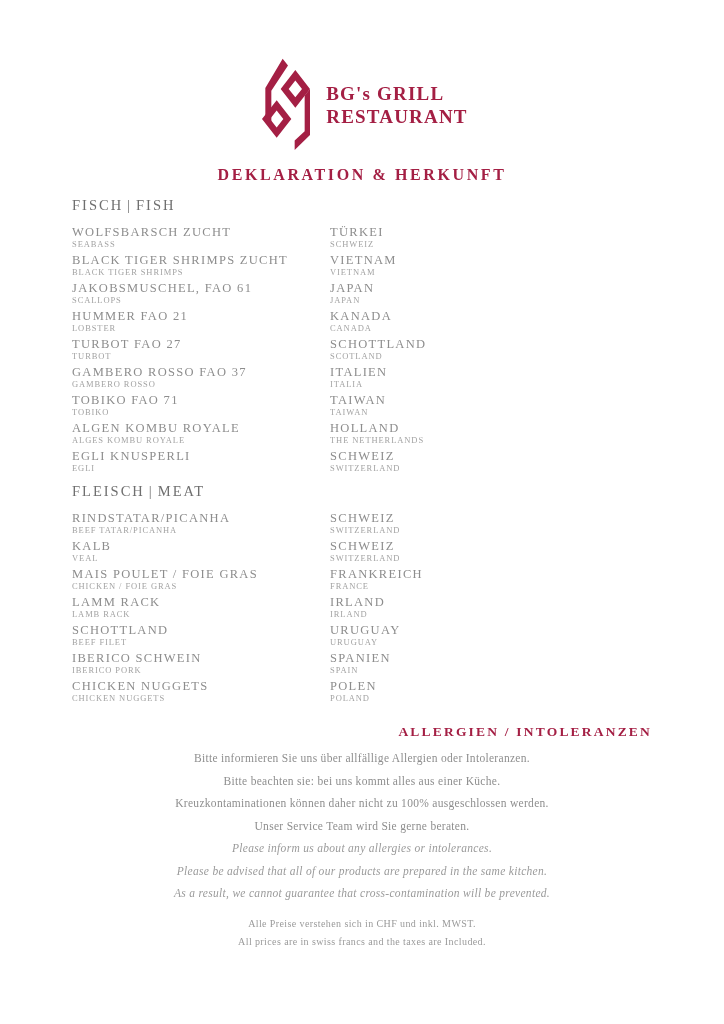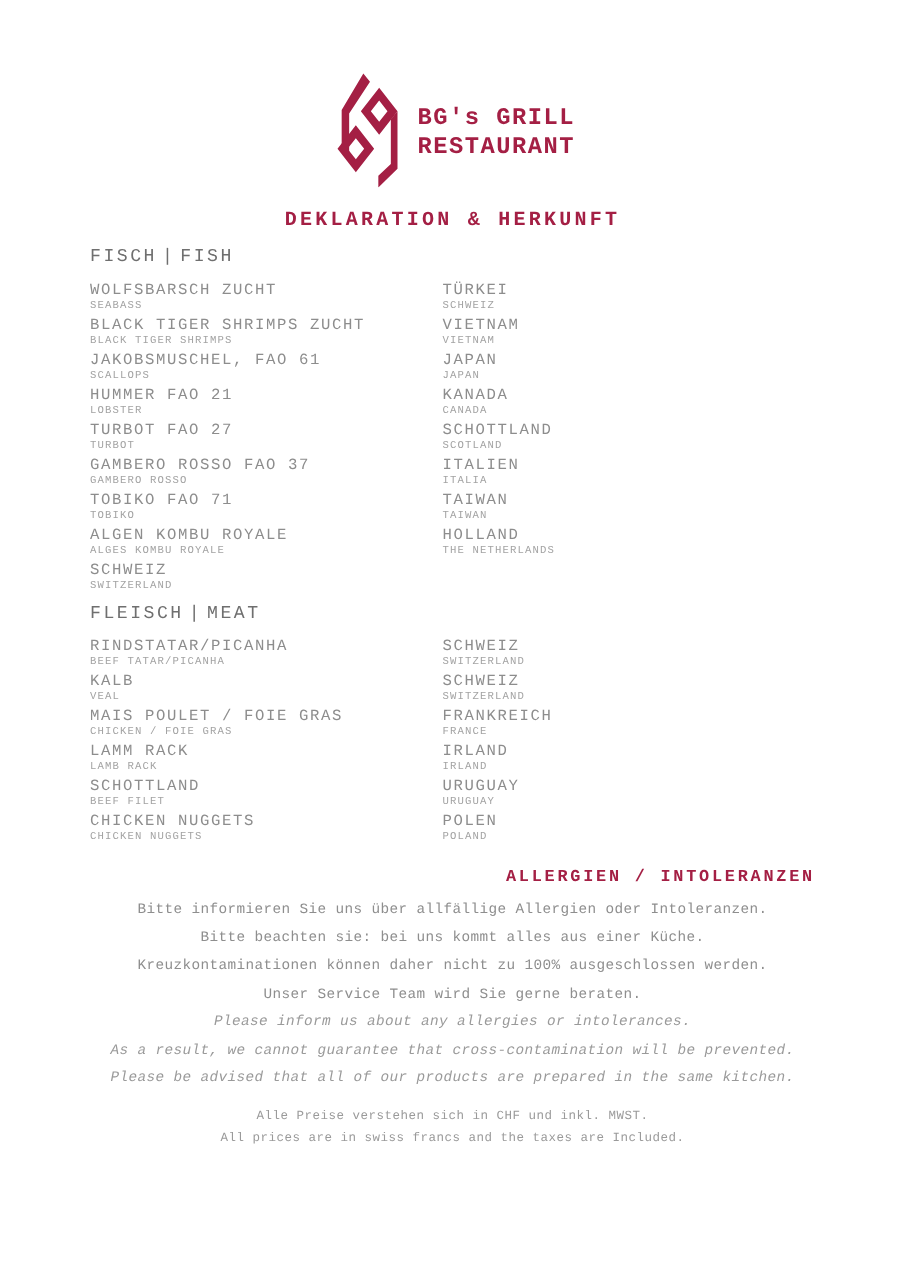--- a/index.html
+++ b/index.html
@@ -8,7 +8,7 @@
     width: 724px; height: 1024px;
     margin: 0 auto;
     background: #ffffff;
-    font-family: Liberation Mono, monospace;
+    font-family: Liberation Serif, serif;
     overflow: hidden;
     padding-top: 56px;
   }

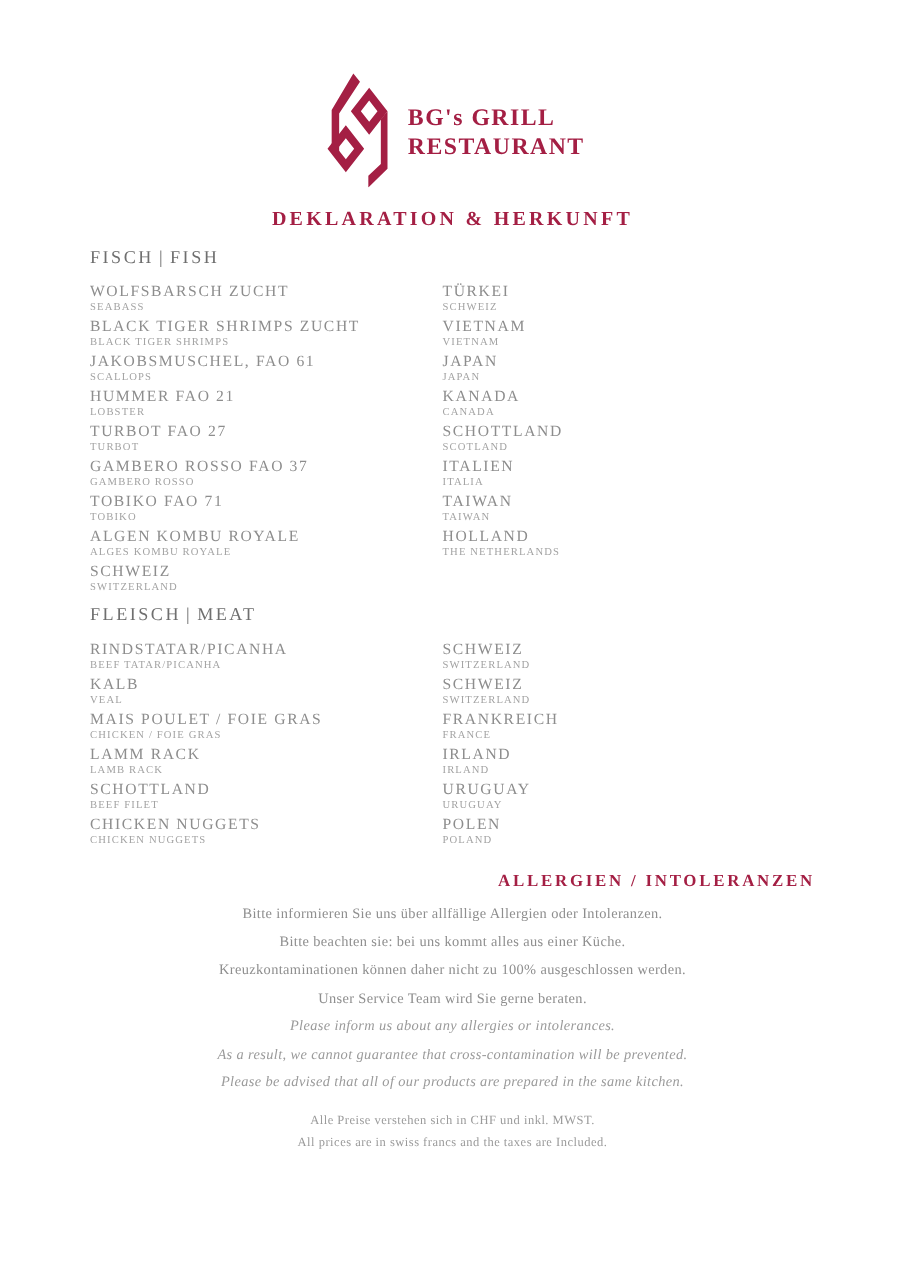--- a/index.html
+++ b/index.html
@@ -40,7 +40,6 @@
   .item-row {
     display: grid; grid-template-columns: 258px auto;
     margin-bottom: 4px;
-    gap: 24px;
   }
   .cell .main {
     color: #8D8D8D; font-size: 12.5px; letter-spacing: 1.3px; line-height: 14px;

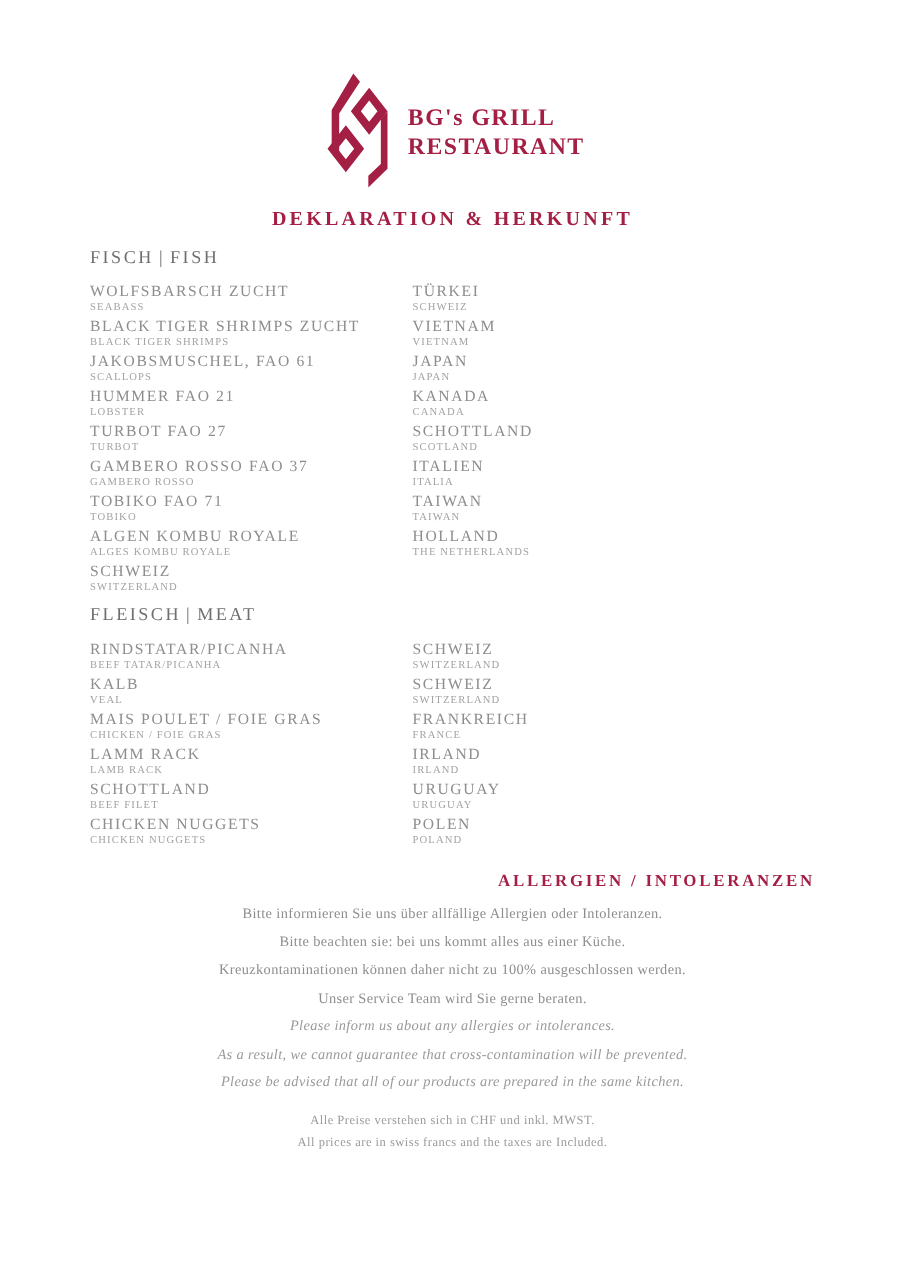--- a/index.html
+++ b/index.html
@@ -183,6 +183,10 @@
   </div>
 
   <div class="item-row">
+    <div class="cell product">
+      <div class="main">EGLI KNUSPERLI</div>
+      <div class="sub">EGLI</div>
+    </div>
     <div class="cell origin">
       <div class="main">SCHWEIZ</div>
       <div class="sub">SWITZERLAND</div>

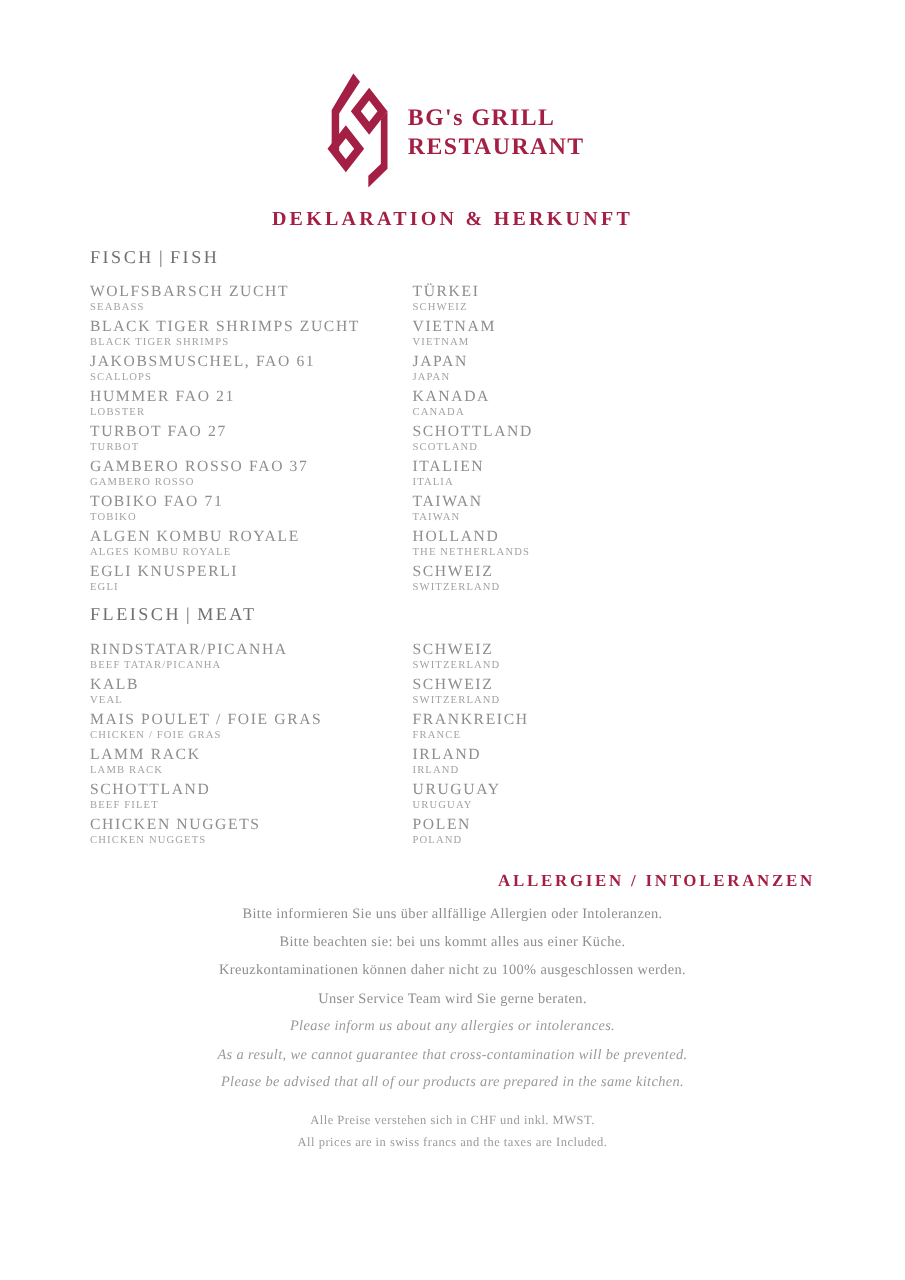--- a/index.html
+++ b/index.html
@@ -255,6 +255,16 @@
     </div>
   </div>
 
+  <div class="item-row">
+    <div class="cell product">
+      <div class="main">IBERICO SCHWEIN</div>
+      <div class="sub">IBERICO PORK</div>
+    </div>
+    <div class="cell origin">
+      <div class="main">SPANIEN</div>
+      <div class="sub">SPAIN</div>
+    </div>
+  </div>
 
   <div class="item-row">
     <div class="cell product">

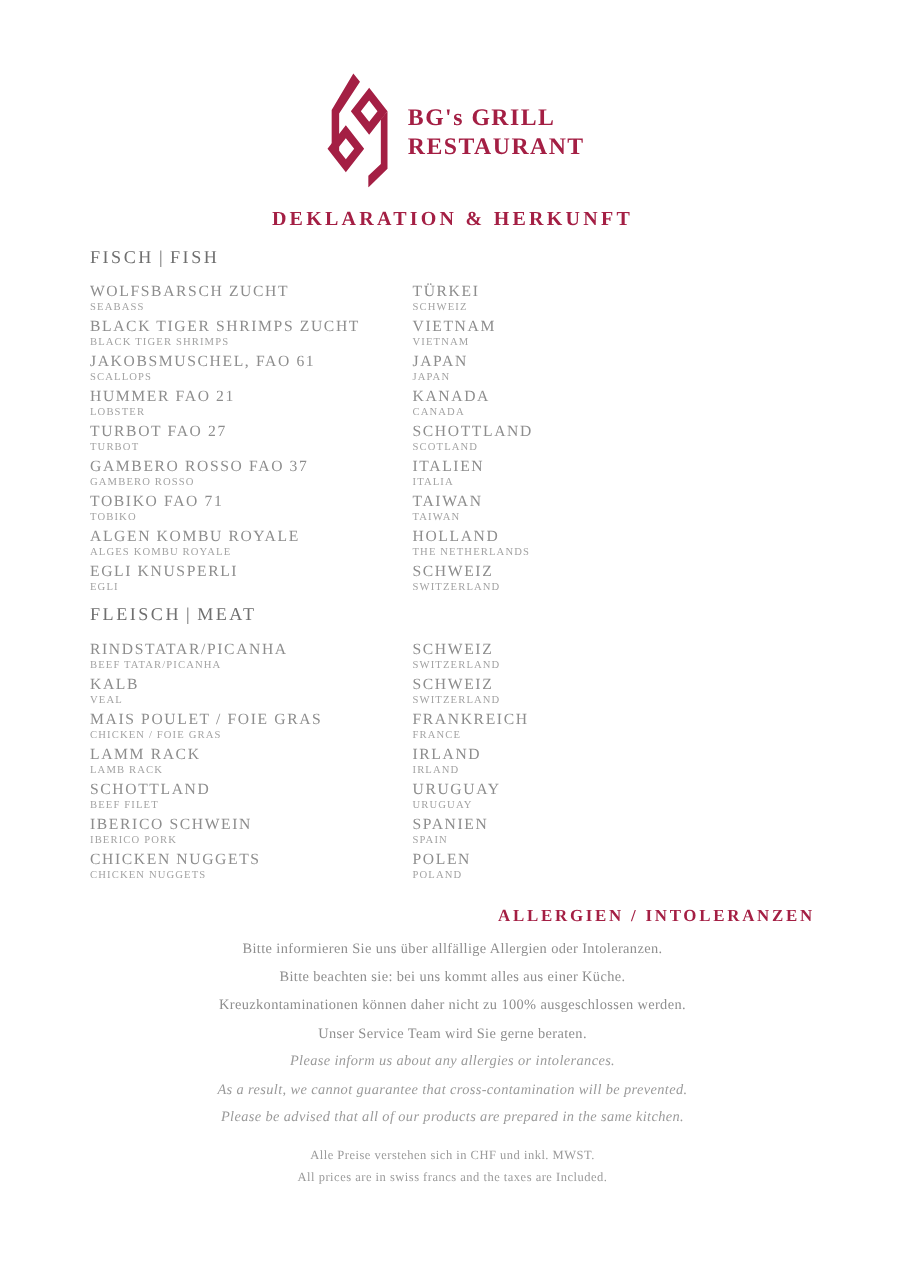--- a/index.html
+++ b/index.html
@@ -288,8 +288,8 @@
         <p>Kreuzkontaminationen können daher nicht zu 100% ausgeschlossen werden.</p>
         <p>Unser Service Team wird Sie gerne beraten.</p>
         <p class="italic">Please inform us about any allergies or intolerances.</p>
+        <p class="italic">Please be advised that all of our products are prepared in the same kitchen.</p>
         <p class="italic">As a result, we cannot guarantee that cross-contamination will be prevented.</p>
-        <p class="italic">Please be advised that all of our products are prepared in the same kitchen.</p>
       </div>
 
     <footer class="footer">

